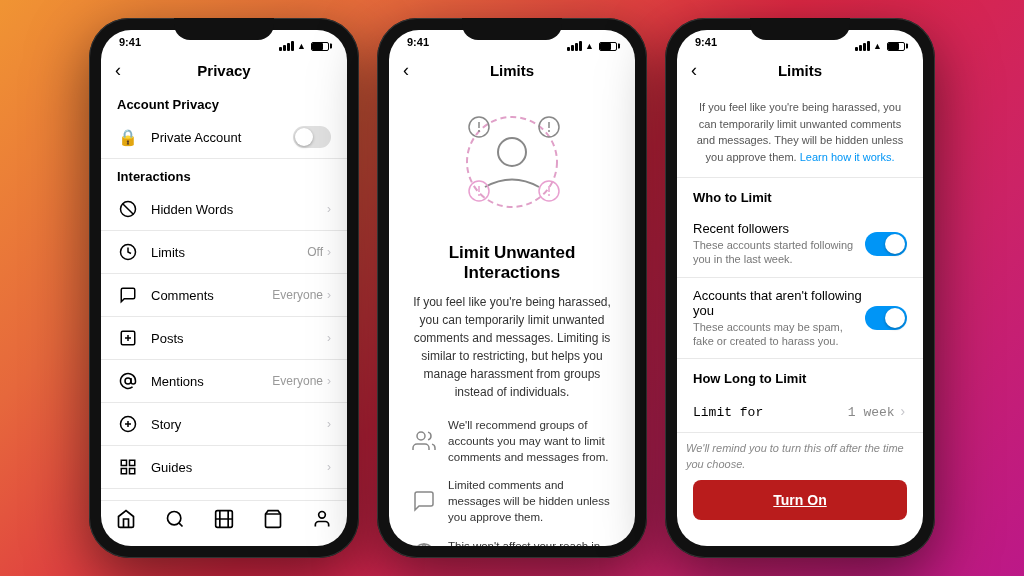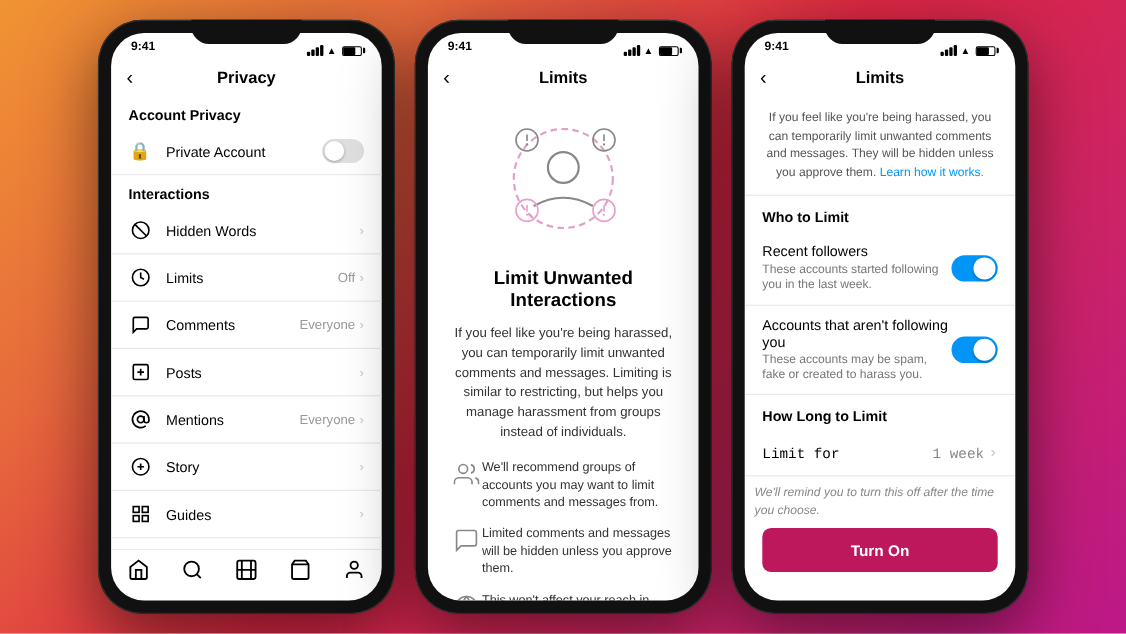--- a/index.html
+++ b/index.html
@@ -207,9 +207,9 @@
     .feature-list { width: 100%; }
     .feature-item {
       display: flex;
-      align-items: flex-start;
+      align-items: center;
       margin-bottom: 12px;
-      gap: 0;
+      gap: 10px;
     }
     .feature-icon {
       width: 28px;

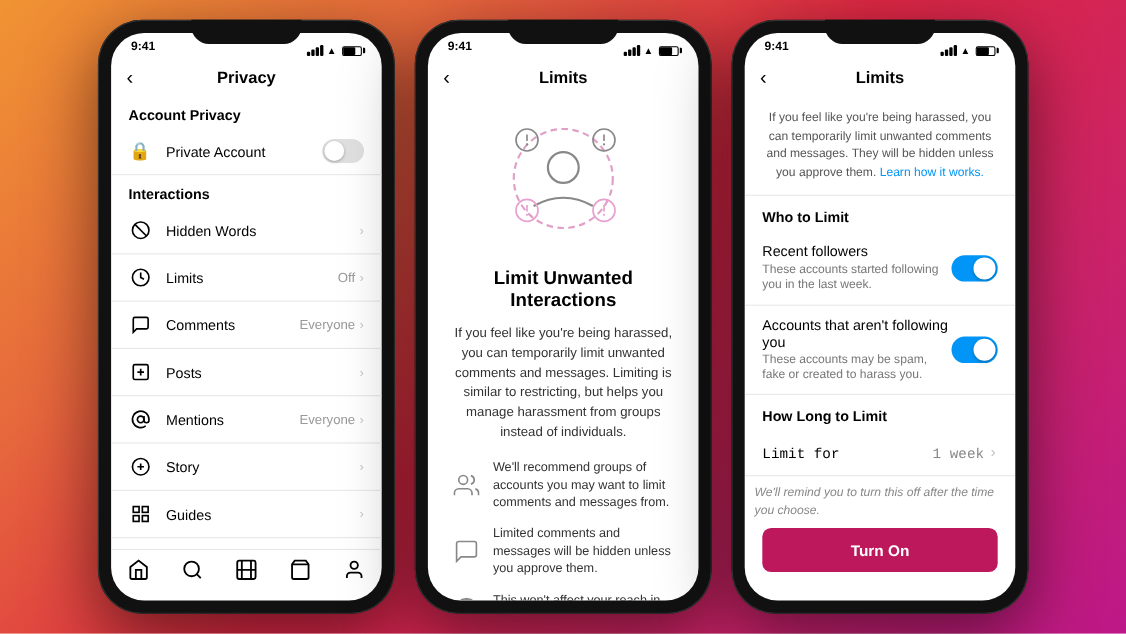--- a/index.html
+++ b/index.html
@@ -292,13 +292,14 @@
       width: calc(100% - 32px);
       margin: 0 16px 21px;
       padding: 12px;
-      background: #be185d;
+      background: #b91c1c;
       color: #fff;
       border: none;
       border-radius: 8px;
       font-size: 14px;
       font-weight: 600;
       cursor: pointer;
+      text-decoration: underline;
     }
   </style>
 </head>

